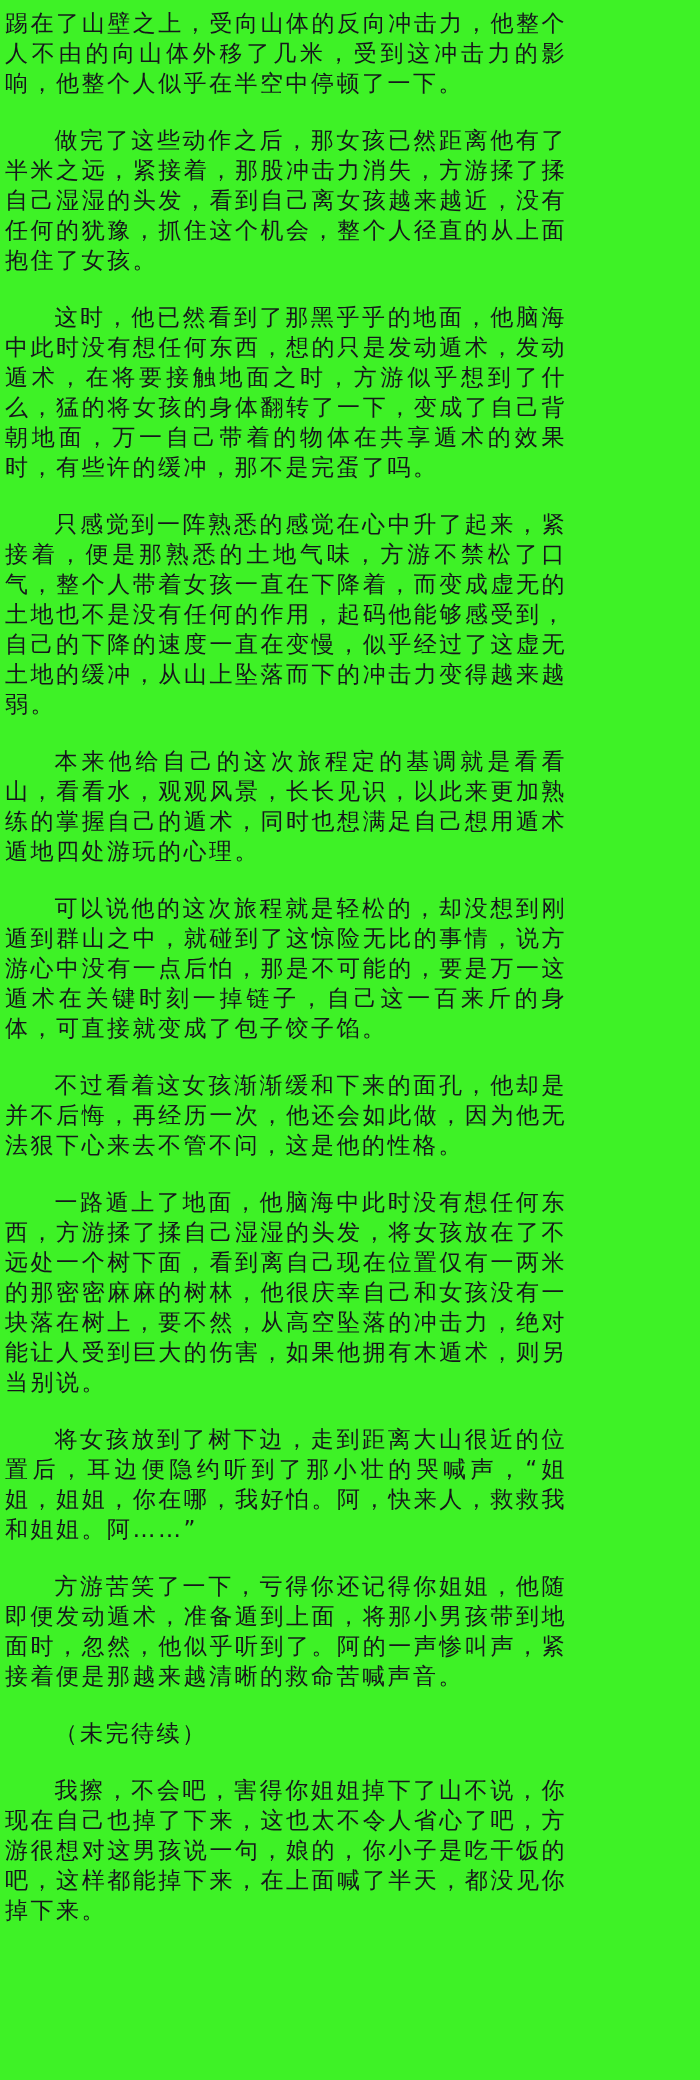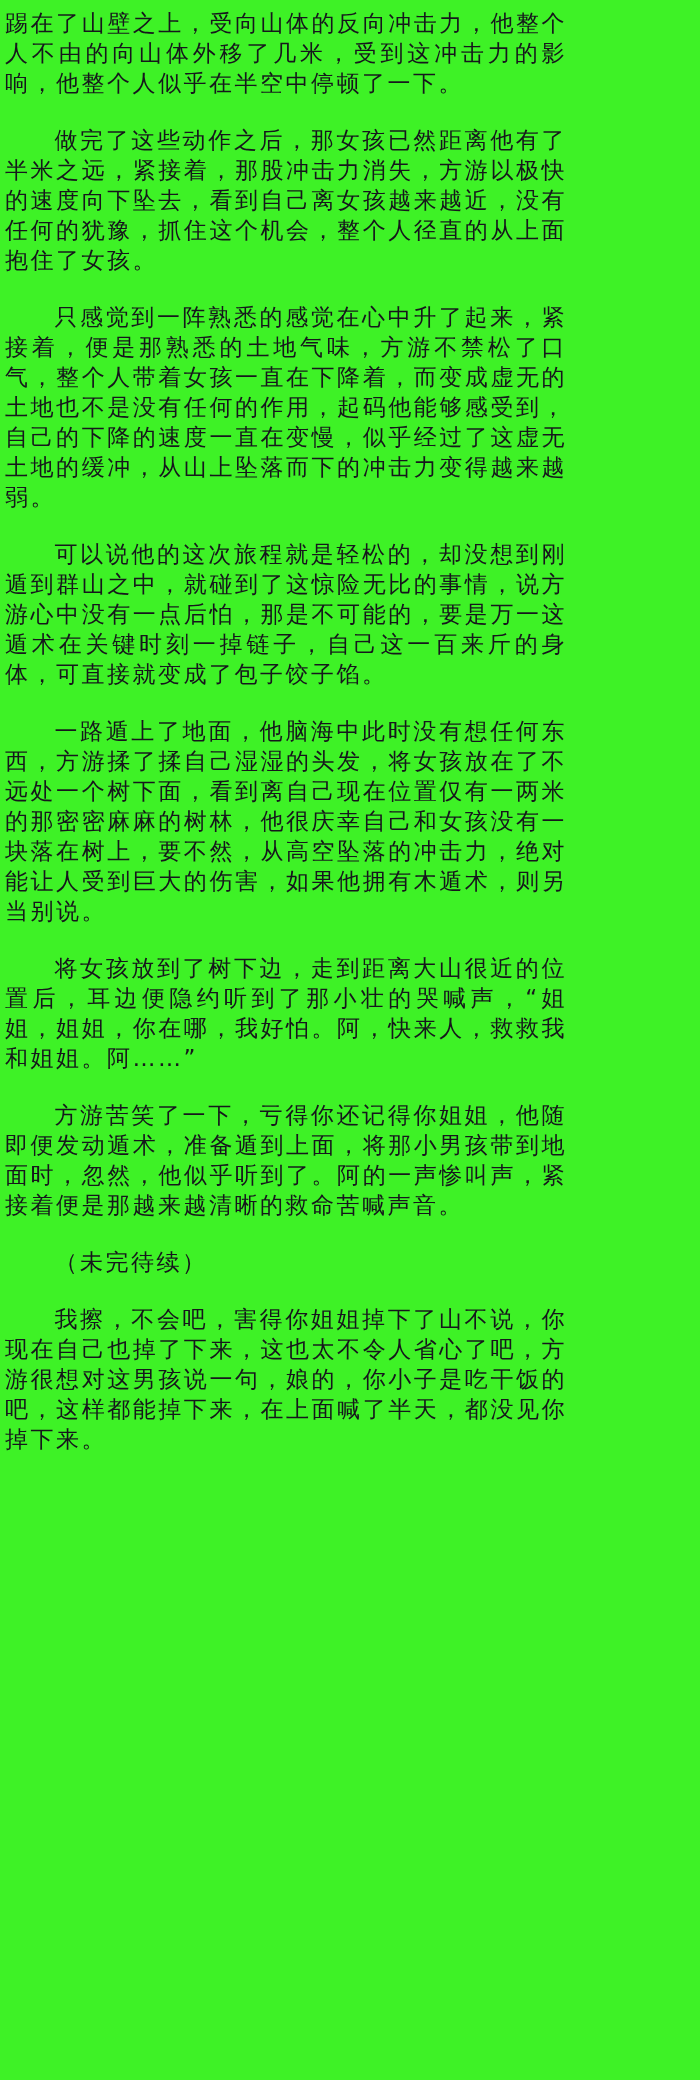--- a/index.html
+++ b/index.html
@@ -36,7 +36,7 @@
 
 <div class="text-body" style="color: rgb(22, 22, 28);">
   <p class="first">踢在了山壁之上，受向山体的反向冲击力，他整个人不由的向山体外移了几米，受到这冲击力的影响，他整个人似乎在半空中停顿了一下。</p>
-  <p>做完了这些动作之后，那女孩已然距离他有了半米之远，紧接着，那股冲击力消失，方游以极快的速度向下坠去，看到自己离女孩越来越近，没有任何的犹豫，抓住这个机会，整个人径直的从上面抱住了女孩。</p>
+  <p>做完了这些动作之后，那女孩已然距离他有了半米之远，紧接着，那股冲击力消失，方游揉了揉自己湿湿的头发，看到自己离女孩越来越近，没有任何的犹豫，抓住这个机会，整个人径直的从上面抱住了女孩。</p>
   <p>只感觉到一阵熟悉的感觉在心中升了起来，紧接着，便是那熟悉的土地气味，方游不禁松了口气，整个人带着女孩一直在下降着，而变成虚无的土地也不是没有任何的作用，起码他能够感受到，自己的下降的速度一直在变慢，似乎经过了这虚无土地的缓冲，从山上坠落而下的冲击力变得越来越弱。</p>
   <p>可以说他的这次旅程就是轻松的，却没想到刚遁到群山之中，就碰到了这惊险无比的事情，说方游心中没有一点后怕，那是不可能的，要是万一这遁术在关键时刻一掉链子，自己这一百来斤的身体，可直接就变成了包子饺子馅。</p>
   <p>一路遁上了地面，他脑海中此时没有想任何东西，方游揉了揉自己湿湿的头发，将女孩放在了不远处一个树下面，看到离自己现在位置仅有一两米的那密密麻麻的树林，他很庆幸自己和女孩没有一块落在树上，要不然，从高空坠落的冲击力，绝对能让人受到巨大的伤害，如果他拥有木遁术，则另当别说。</p>

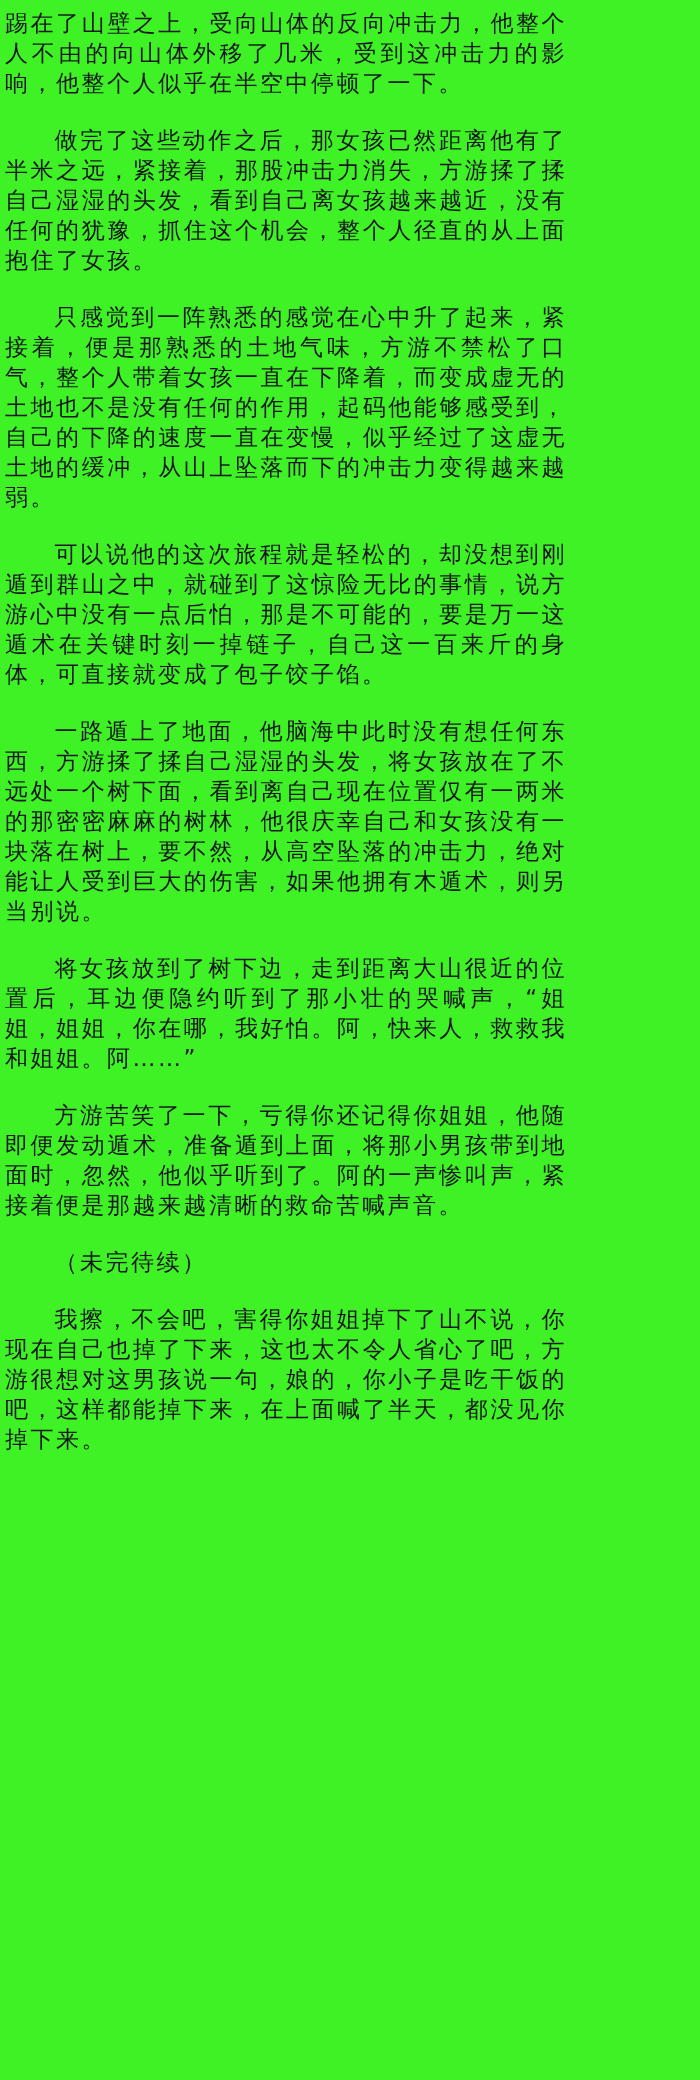--- a/index.html
+++ b/index.html
@@ -37,6 +37,7 @@
 <div class="text-body" style="color: rgb(22, 22, 28);">
   <p class="first">踢在了山壁之上，受向山体的反向冲击力，他整个人不由的向山体外移了几米，受到这冲击力的影响，他整个人似乎在半空中停顿了一下。</p>
   <p>做完了这些动作之后，那女孩已然距离他有了半米之远，紧接着，那股冲击力消失，方游揉了揉自己湿湿的头发，看到自己离女孩越来越近，没有任何的犹豫，抓住这个机会，整个人径直的从上面抱住了女孩。</p>
+  <p>这时，他已然看到了那黑乎乎的地面，他脑海中此时没有想任何东西，想的只是发动遁术，发动遁术，在将要接触地面之时，方游似乎想到了什么，猛的将女孩的身体翻转了一下，变成了自己背朝地面，万一自己带着的物体在共享遁术的效果时，有些许的缓冲，那不是完蛋了吗。</p>
   <p>只感觉到一阵熟悉的感觉在心中升了起来，紧接着，便是那熟悉的土地气味，方游不禁松了口气，整个人带着女孩一直在下降着，而变成虚无的土地也不是没有任何的作用，起码他能够感受到，自己的下降的速度一直在变慢，似乎经过了这虚无土地的缓冲，从山上坠落而下的冲击力变得越来越弱。</p>
   <p>可以说他的这次旅程就是轻松的，却没想到刚遁到群山之中，就碰到了这惊险无比的事情，说方游心中没有一点后怕，那是不可能的，要是万一这遁术在关键时刻一掉链子，自己这一百来斤的身体，可直接就变成了包子饺子馅。</p>
   <p>一路遁上了地面，他脑海中此时没有想任何东西，方游揉了揉自己湿湿的头发，将女孩放在了不远处一个树下面，看到离自己现在位置仅有一两米的那密密麻麻的树林，他很庆幸自己和女孩没有一块落在树上，要不然，从高空坠落的冲击力，绝对能让人受到巨大的伤害，如果他拥有木遁术，则另当别说。</p>

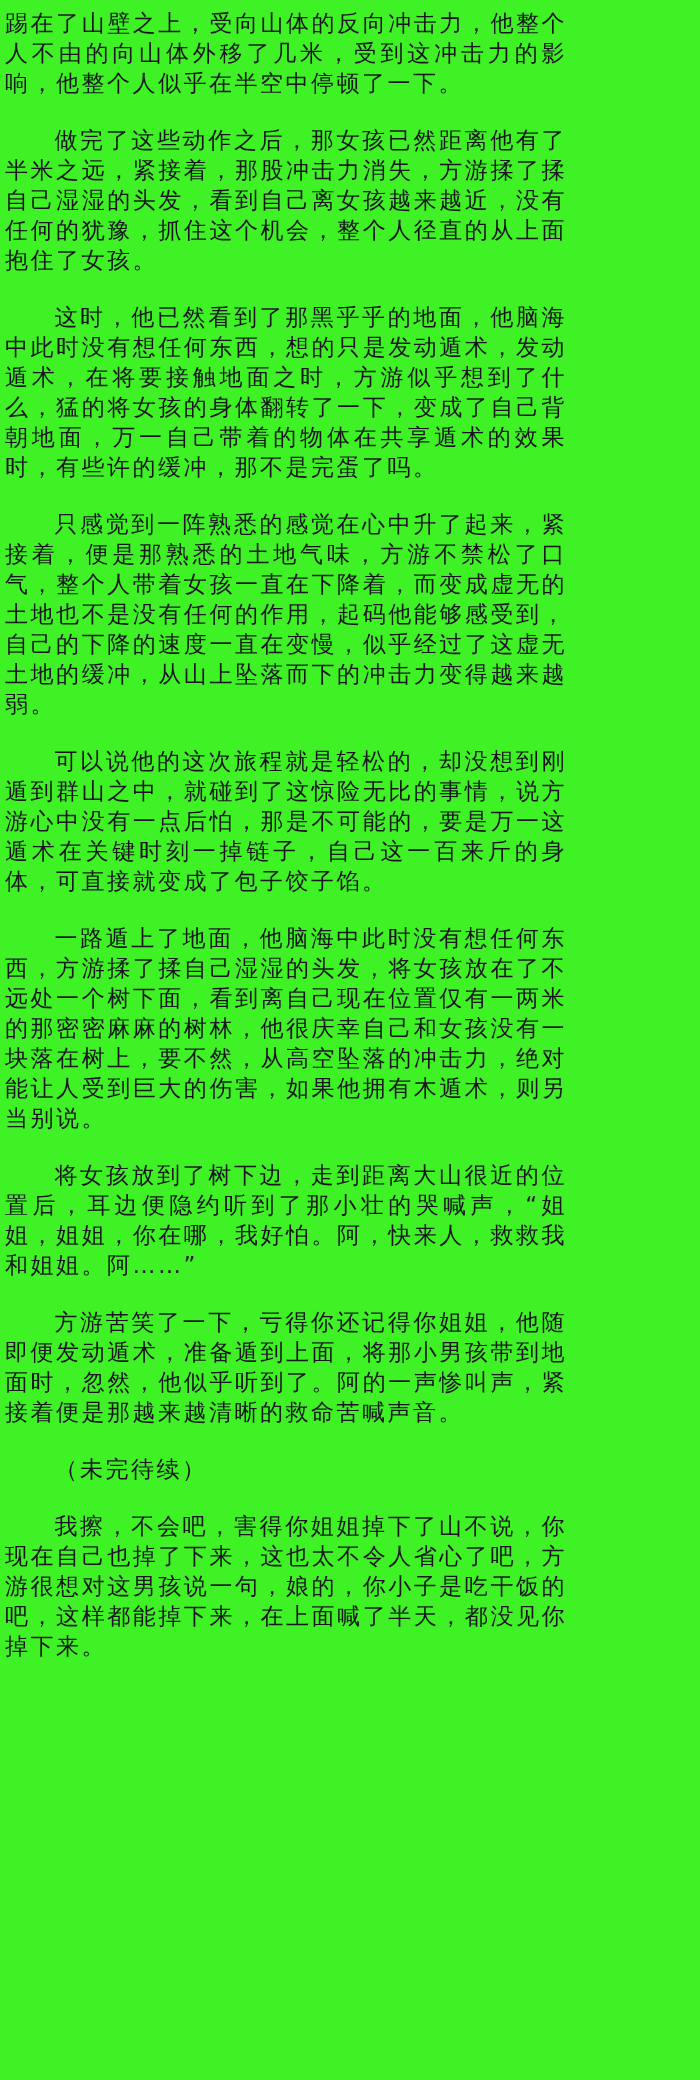--- a/index.html
+++ b/index.html
@@ -39,6 +39,7 @@
   <p>做完了这些动作之后，那女孩已然距离他有了半米之远，紧接着，那股冲击力消失，方游揉了揉自己湿湿的头发，看到自己离女孩越来越近，没有任何的犹豫，抓住这个机会，整个人径直的从上面抱住了女孩。</p>
   <p>这时，他已然看到了那黑乎乎的地面，他脑海中此时没有想任何东西，想的只是发动遁术，发动遁术，在将要接触地面之时，方游似乎想到了什么，猛的将女孩的身体翻转了一下，变成了自己背朝地面，万一自己带着的物体在共享遁术的效果时，有些许的缓冲，那不是完蛋了吗。</p>
   <p>只感觉到一阵熟悉的感觉在心中升了起来，紧接着，便是那熟悉的土地气味，方游不禁松了口气，整个人带着女孩一直在下降着，而变成虚无的土地也不是没有任何的作用，起码他能够感受到，自己的下降的速度一直在变慢，似乎经过了这虚无土地的缓冲，从山上坠落而下的冲击力变得越来越弱。</p>
+  <p>本来他给自己的这次旅程定的基调就是看看山，看看水，观观风景，长长见识，以此来更加熟练的掌握自己的遁术，同时也想满足自己想用遁术遁地四处游玩的心理。</p>
   <p>可以说他的这次旅程就是轻松的，却没想到刚遁到群山之中，就碰到了这惊险无比的事情，说方游心中没有一点后怕，那是不可能的，要是万一这遁术在关键时刻一掉链子，自己这一百来斤的身体，可直接就变成了包子饺子馅。</p>
   <p>一路遁上了地面，他脑海中此时没有想任何东西，方游揉了揉自己湿湿的头发，将女孩放在了不远处一个树下面，看到离自己现在位置仅有一两米的那密密麻麻的树林，他很庆幸自己和女孩没有一块落在树上，要不然，从高空坠落的冲击力，绝对能让人受到巨大的伤害，如果他拥有木遁术，则另当别说。</p>
   <p>将女孩放到了树下边，走到距离大山很近的位置后，耳边便隐约听到了那小壮的哭喊声，“姐姐，姐姐，你在哪，我好怕。阿，快来人，救救我和姐姐。阿……”</p>

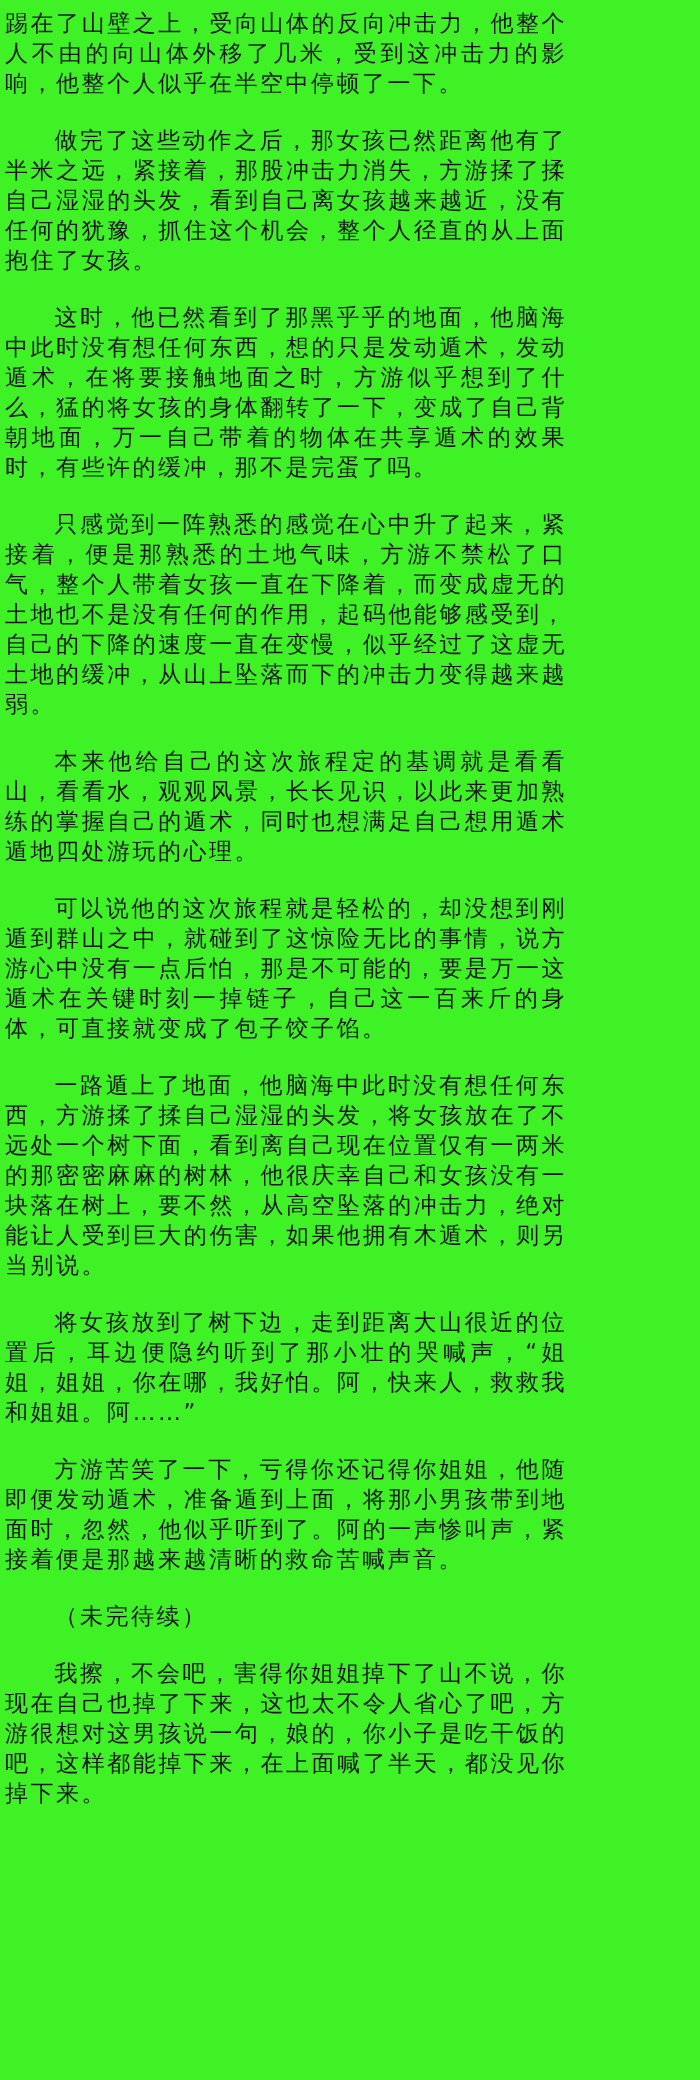--- a/index.html
+++ b/index.html
@@ -41,6 +41,7 @@
   <p>只感觉到一阵熟悉的感觉在心中升了起来，紧接着，便是那熟悉的土地气味，方游不禁松了口气，整个人带着女孩一直在下降着，而变成虚无的土地也不是没有任何的作用，起码他能够感受到，自己的下降的速度一直在变慢，似乎经过了这虚无土地的缓冲，从山上坠落而下的冲击力变得越来越弱。</p>
   <p>本来他给自己的这次旅程定的基调就是看看山，看看水，观观风景，长长见识，以此来更加熟练的掌握自己的遁术，同时也想满足自己想用遁术遁地四处游玩的心理。</p>
   <p>可以说他的这次旅程就是轻松的，却没想到刚遁到群山之中，就碰到了这惊险无比的事情，说方游心中没有一点后怕，那是不可能的，要是万一这遁术在关键时刻一掉链子，自己这一百来斤的身体，可直接就变成了包子饺子馅。</p>
+  <p>不过看着这女孩渐渐缓和下来的面孔，他却是并不后悔，再经历一次，他还会如此做，因为他无法狠下心来去不管不问，这是他的性格。</p>
   <p>一路遁上了地面，他脑海中此时没有想任何东西，方游揉了揉自己湿湿的头发，将女孩放在了不远处一个树下面，看到离自己现在位置仅有一两米的那密密麻麻的树林，他很庆幸自己和女孩没有一块落在树上，要不然，从高空坠落的冲击力，绝对能让人受到巨大的伤害，如果他拥有木遁术，则另当别说。</p>
   <p>将女孩放到了树下边，走到距离大山很近的位置后，耳边便隐约听到了那小壮的哭喊声，“姐姐，姐姐，你在哪，我好怕。阿，快来人，救救我和姐姐。阿……”</p>
   <p>方游苦笑了一下，亏得你还记得你姐姐，他随即便发动遁术，准备遁到上面，将那小男孩带到地面时，忽然，他似乎听到了。阿的一声惨叫声，紧接着便是那越来越清晰的救命苦喊声音。</p>

